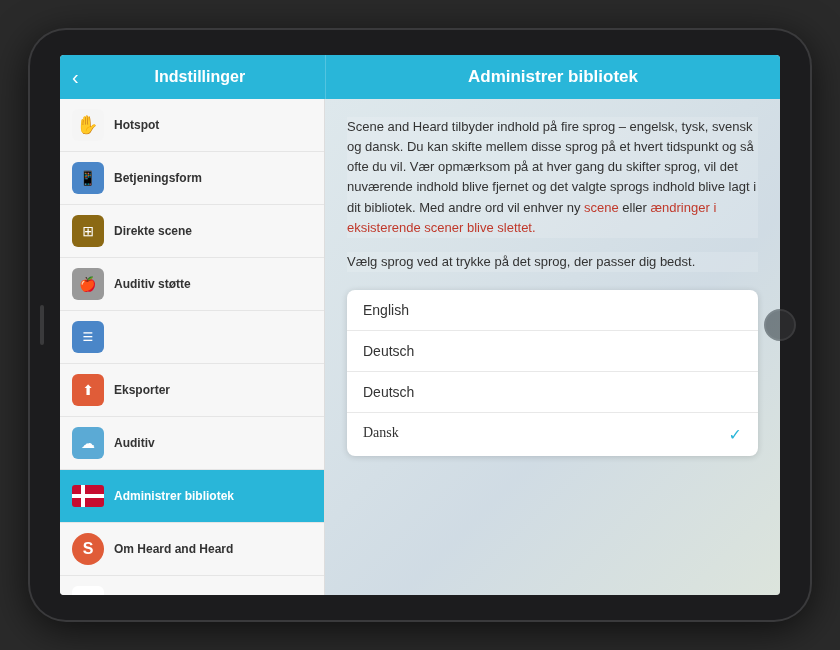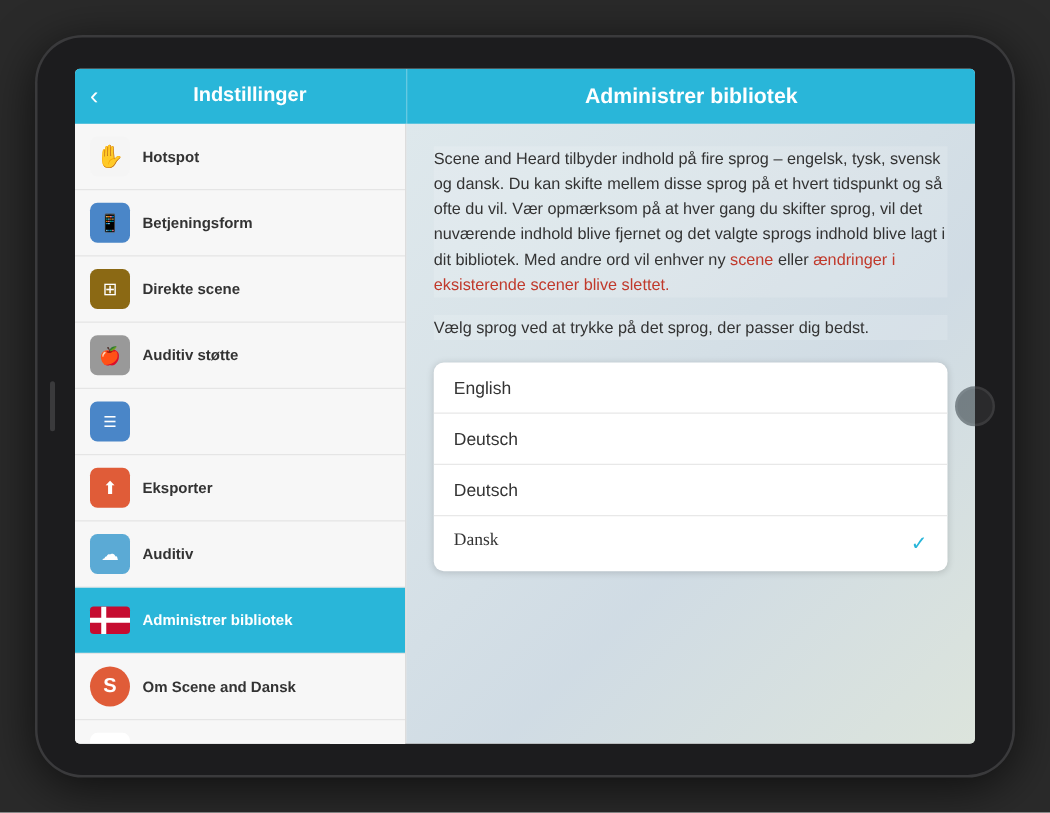--- a/index.html
+++ b/index.html
@@ -325,7 +325,7 @@
 
         <div class="sidebar-item">
           <div class="sidebar-icon icon-om-scene">S</div>
-          <span class="sidebar-label">Om Scene and Dansk</span>
+          <span class="sidebar-label">Om Heard and Heard</span>
         </div>
 
         <div class="sidebar-item">

